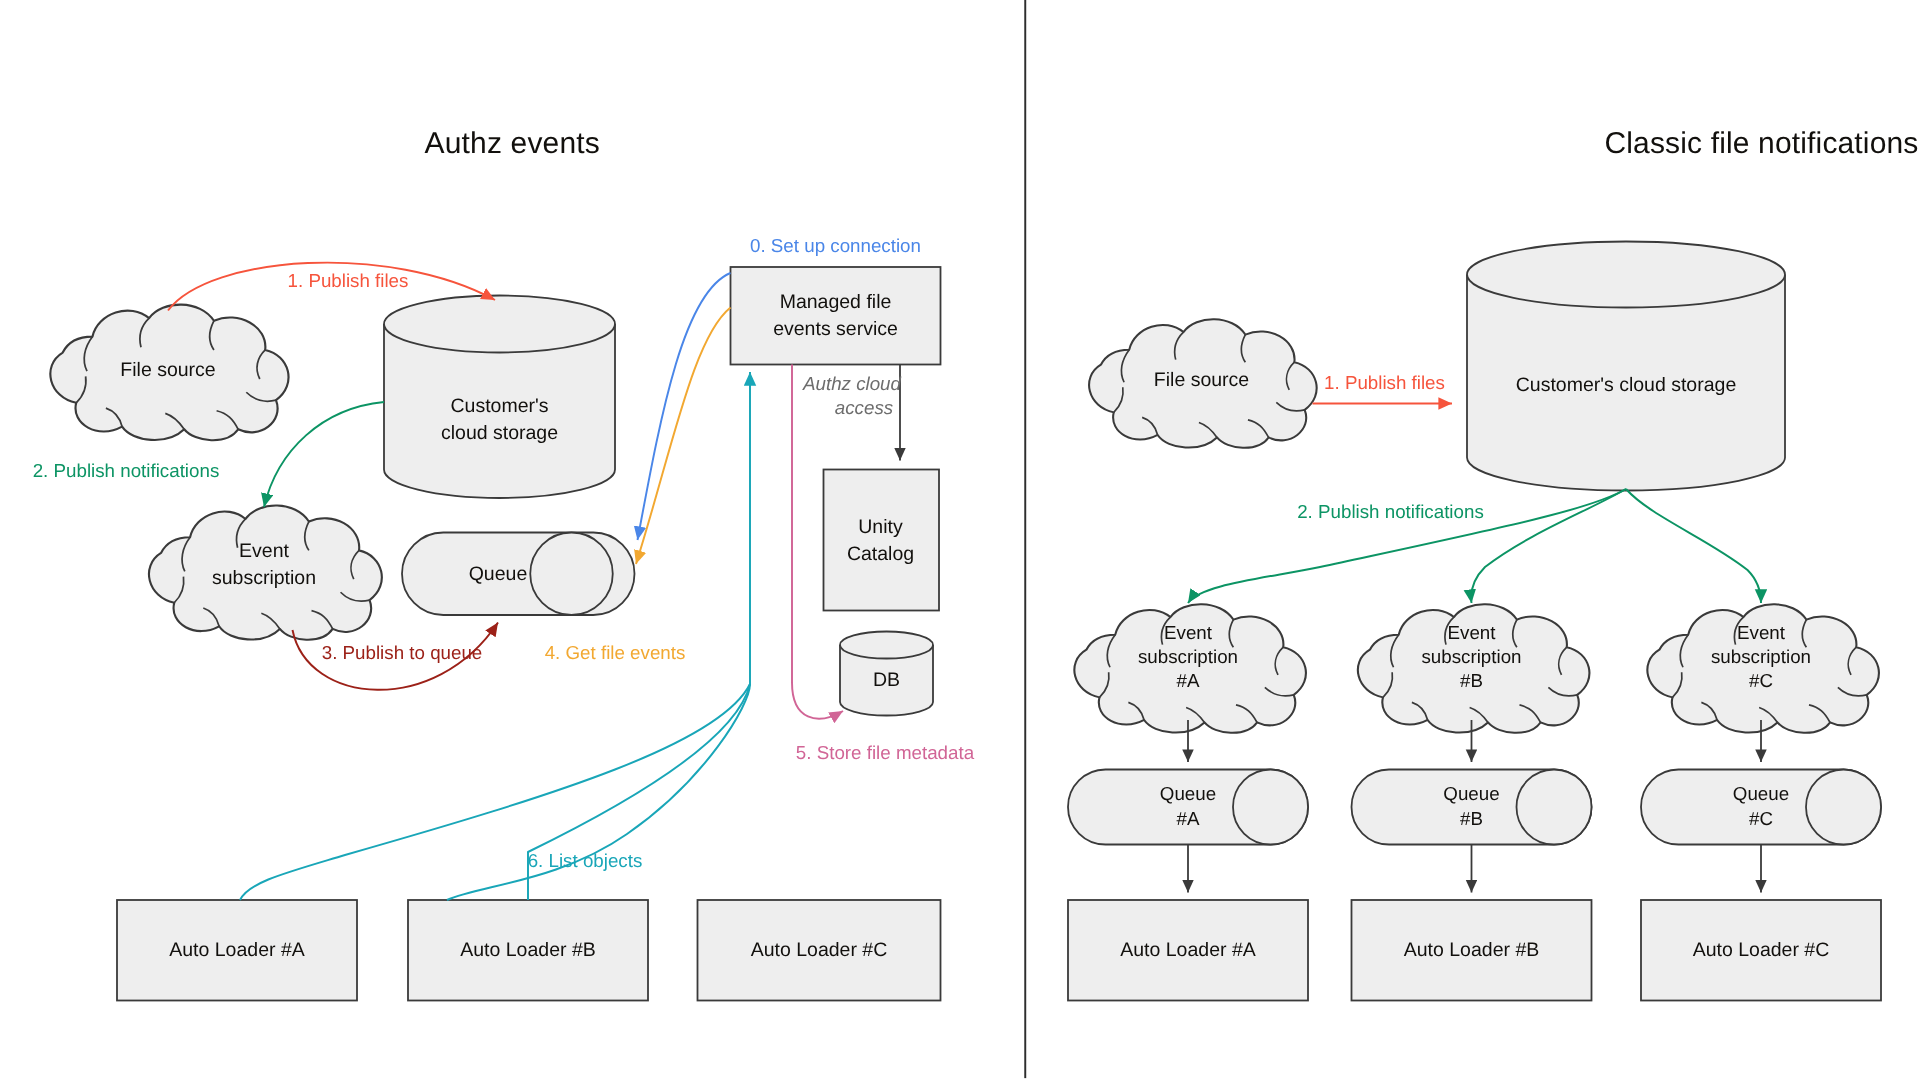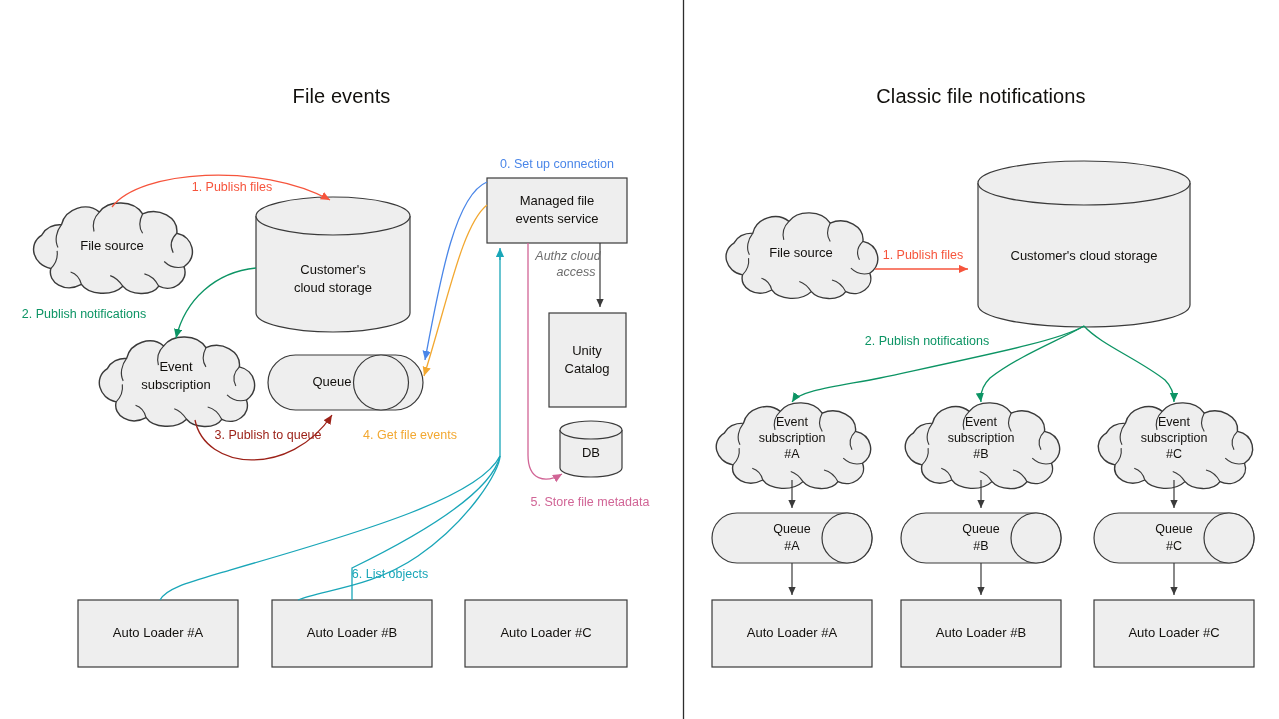--- a/index.html
+++ b/index.html
@@ -58,7 +58,7 @@
 
 <div id="stage">
 
-  <div class="panel-title" id="title-left">File events</div>
+  <div class="panel-title" id="title-left">Authz events</div>
   <div class="panel-title" id="title-right">Classic file notifications</div>
 
   <svg class="diagram" viewBox="0 0 1279 719">

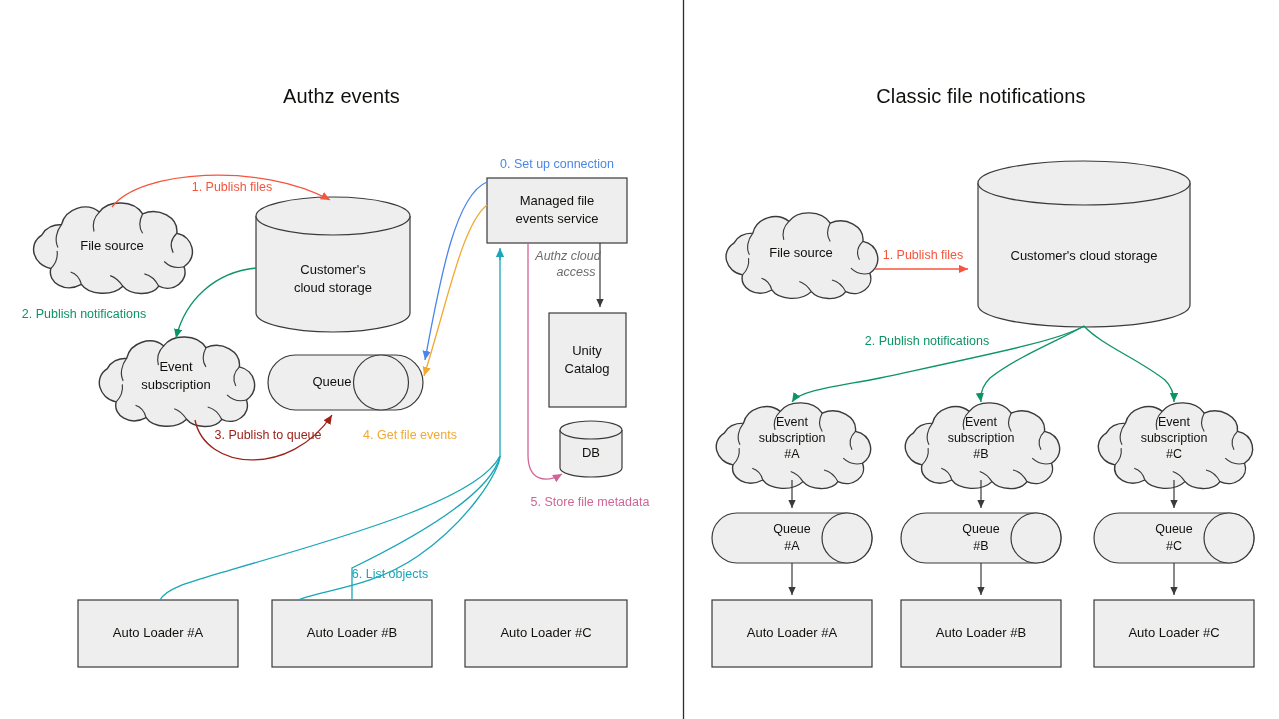--- a/index.html
+++ b/index.html
@@ -22,7 +22,7 @@
     letter-spacing:.1px;
   }
   #title-left{left:0;top:85px;width:683px;}
-  #title-right{left:683px;top:85px;width:596px;}
+  #title-right{left:683px;top:85px;width:596px;text-align:right;}
   
   .shape-fill{fill:#eeeeee;}
   .shape-stroke{stroke:#3a3a3a;stroke-width:1.2;fill:none;}

